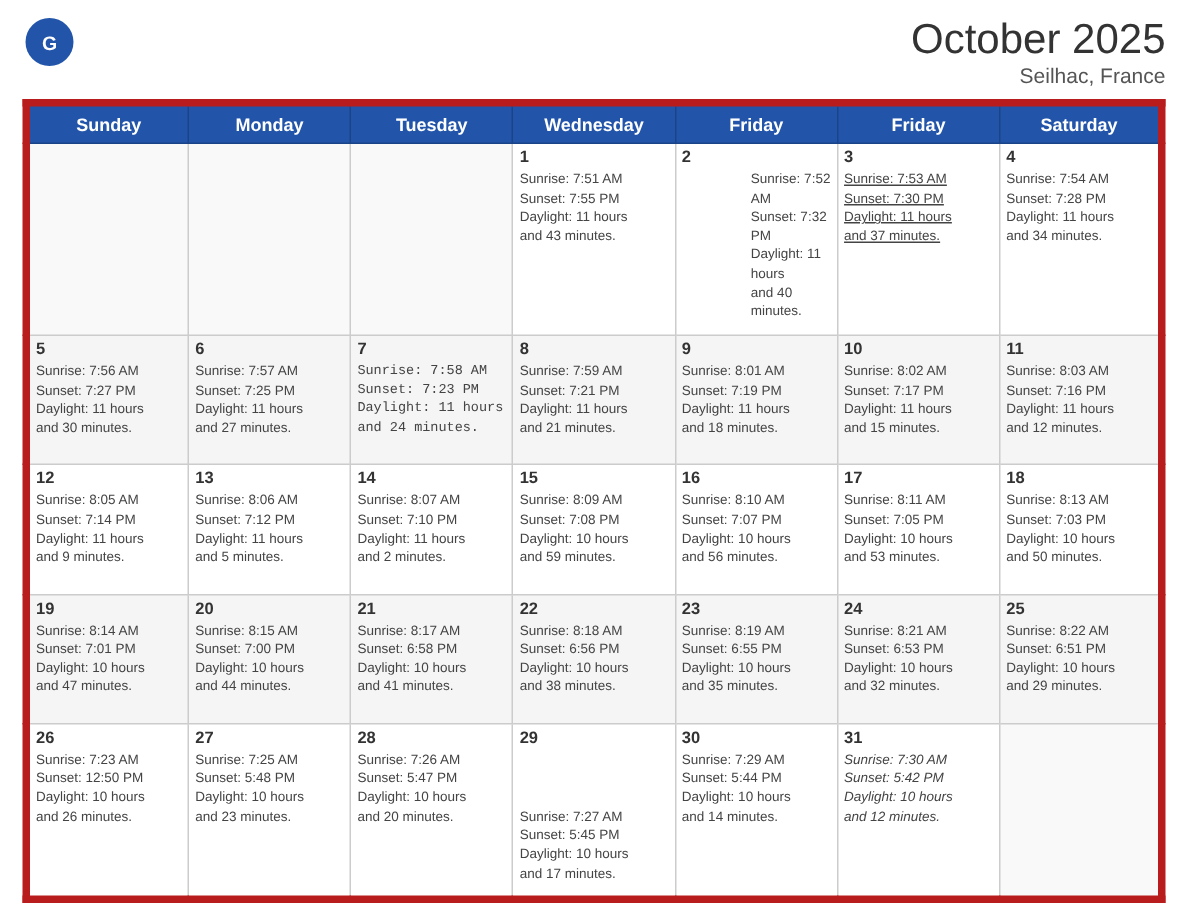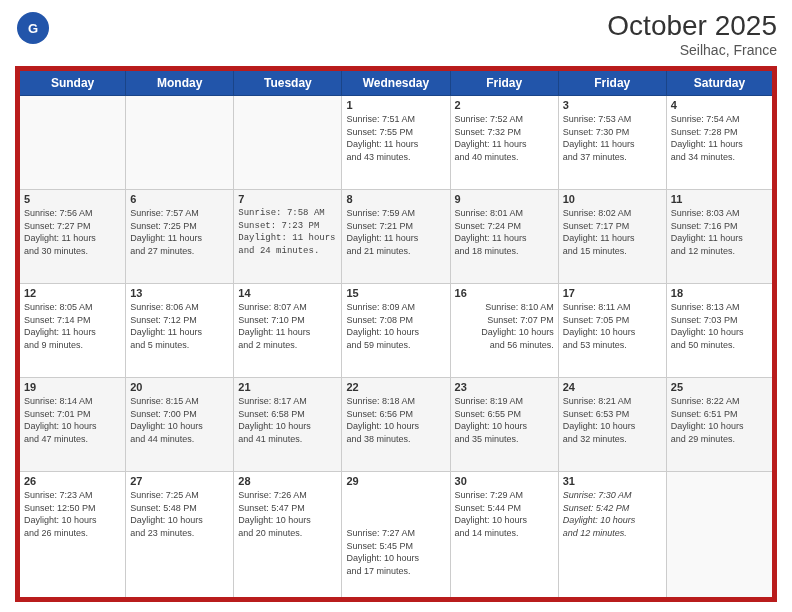--- a/index.html
+++ b/index.html
@@ -139,7 +139,7 @@
           </td>
           <td>
             <span class="day-number">2</span>
-            <div class="day-info" style="white-space: pre-line;">Sunrise: 7:52 AM
+            <div class="day-info" style="white-space: pre-line; margin-left: 46px;">Sunrise: 7:52 AM
 Sunset: 7:32 PM
 Daylight: 11 hours
 and 40 minutes.</div>

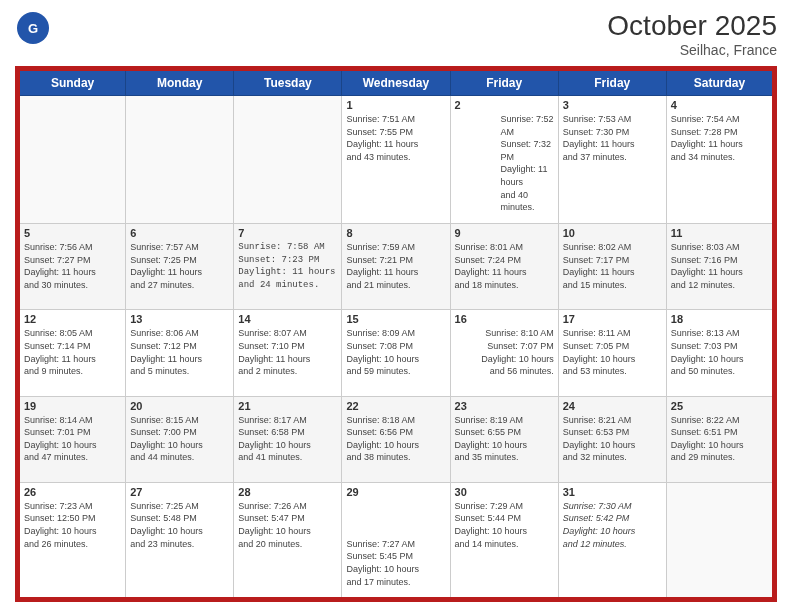--- a/index.html
+++ b/index.html
@@ -146,7 +146,7 @@
           </td>
           <td>
             <span class="day-number">3</span>
-            <div class="day-info" style="white-space: pre-line;">Sunrise: 7:53 AM
+            <div class="day-info" style="white-space: pre-line; text-decoration: underline;">Sunrise: 7:53 AM
 Sunset: 7:30 PM
 Daylight: 11 hours
 and 37 minutes.</div>

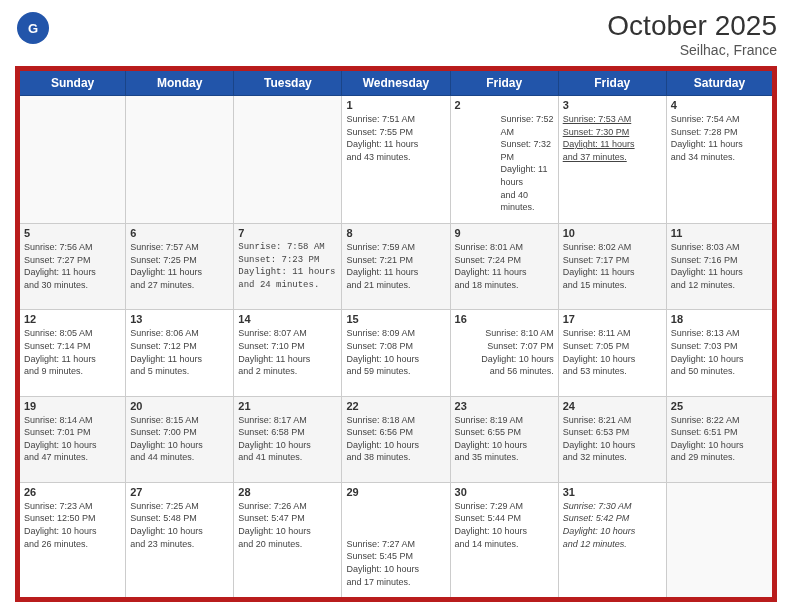--- a/index.html
+++ b/index.html
@@ -191,7 +191,7 @@
           <td>
             <span class="day-number">9</span>
             <div class="day-info" style="white-space: pre-line;">Sunrise: 8:01 AM
-Sunset: 7:24 PM
+Sunset: 7:19 PM
 Daylight: 11 hours
 and 18 minutes.</div>
           </td>

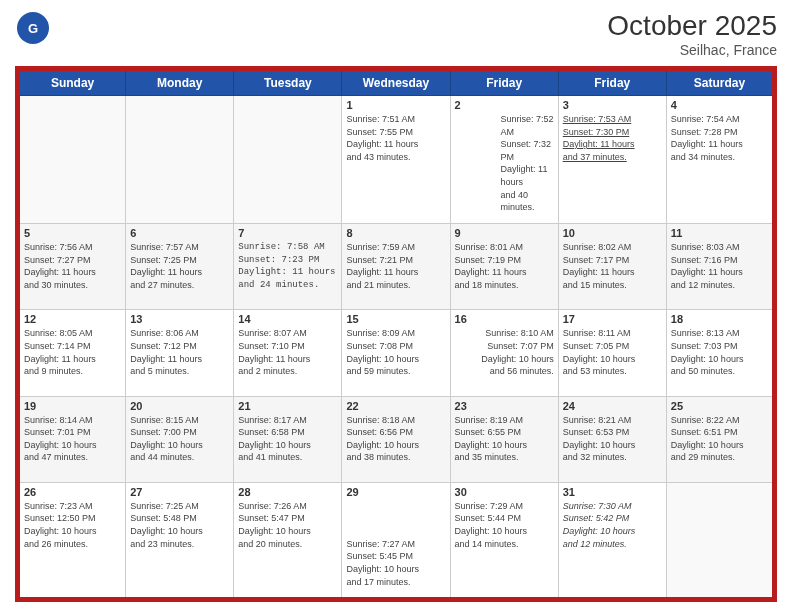--- a/index.html
+++ b/index.html
@@ -241,7 +241,7 @@
           </td>
           <td>
             <span class="day-number">16</span>
-            <div class="day-info" style="white-space: pre-line; text-align: right;">Sunrise: 8:10 AM
+            <div class="day-info" style="white-space: pre-line;">Sunrise: 8:10 AM
 Sunset: 7:07 PM
 Daylight: 10 hours
 and 56 minutes.</div>

